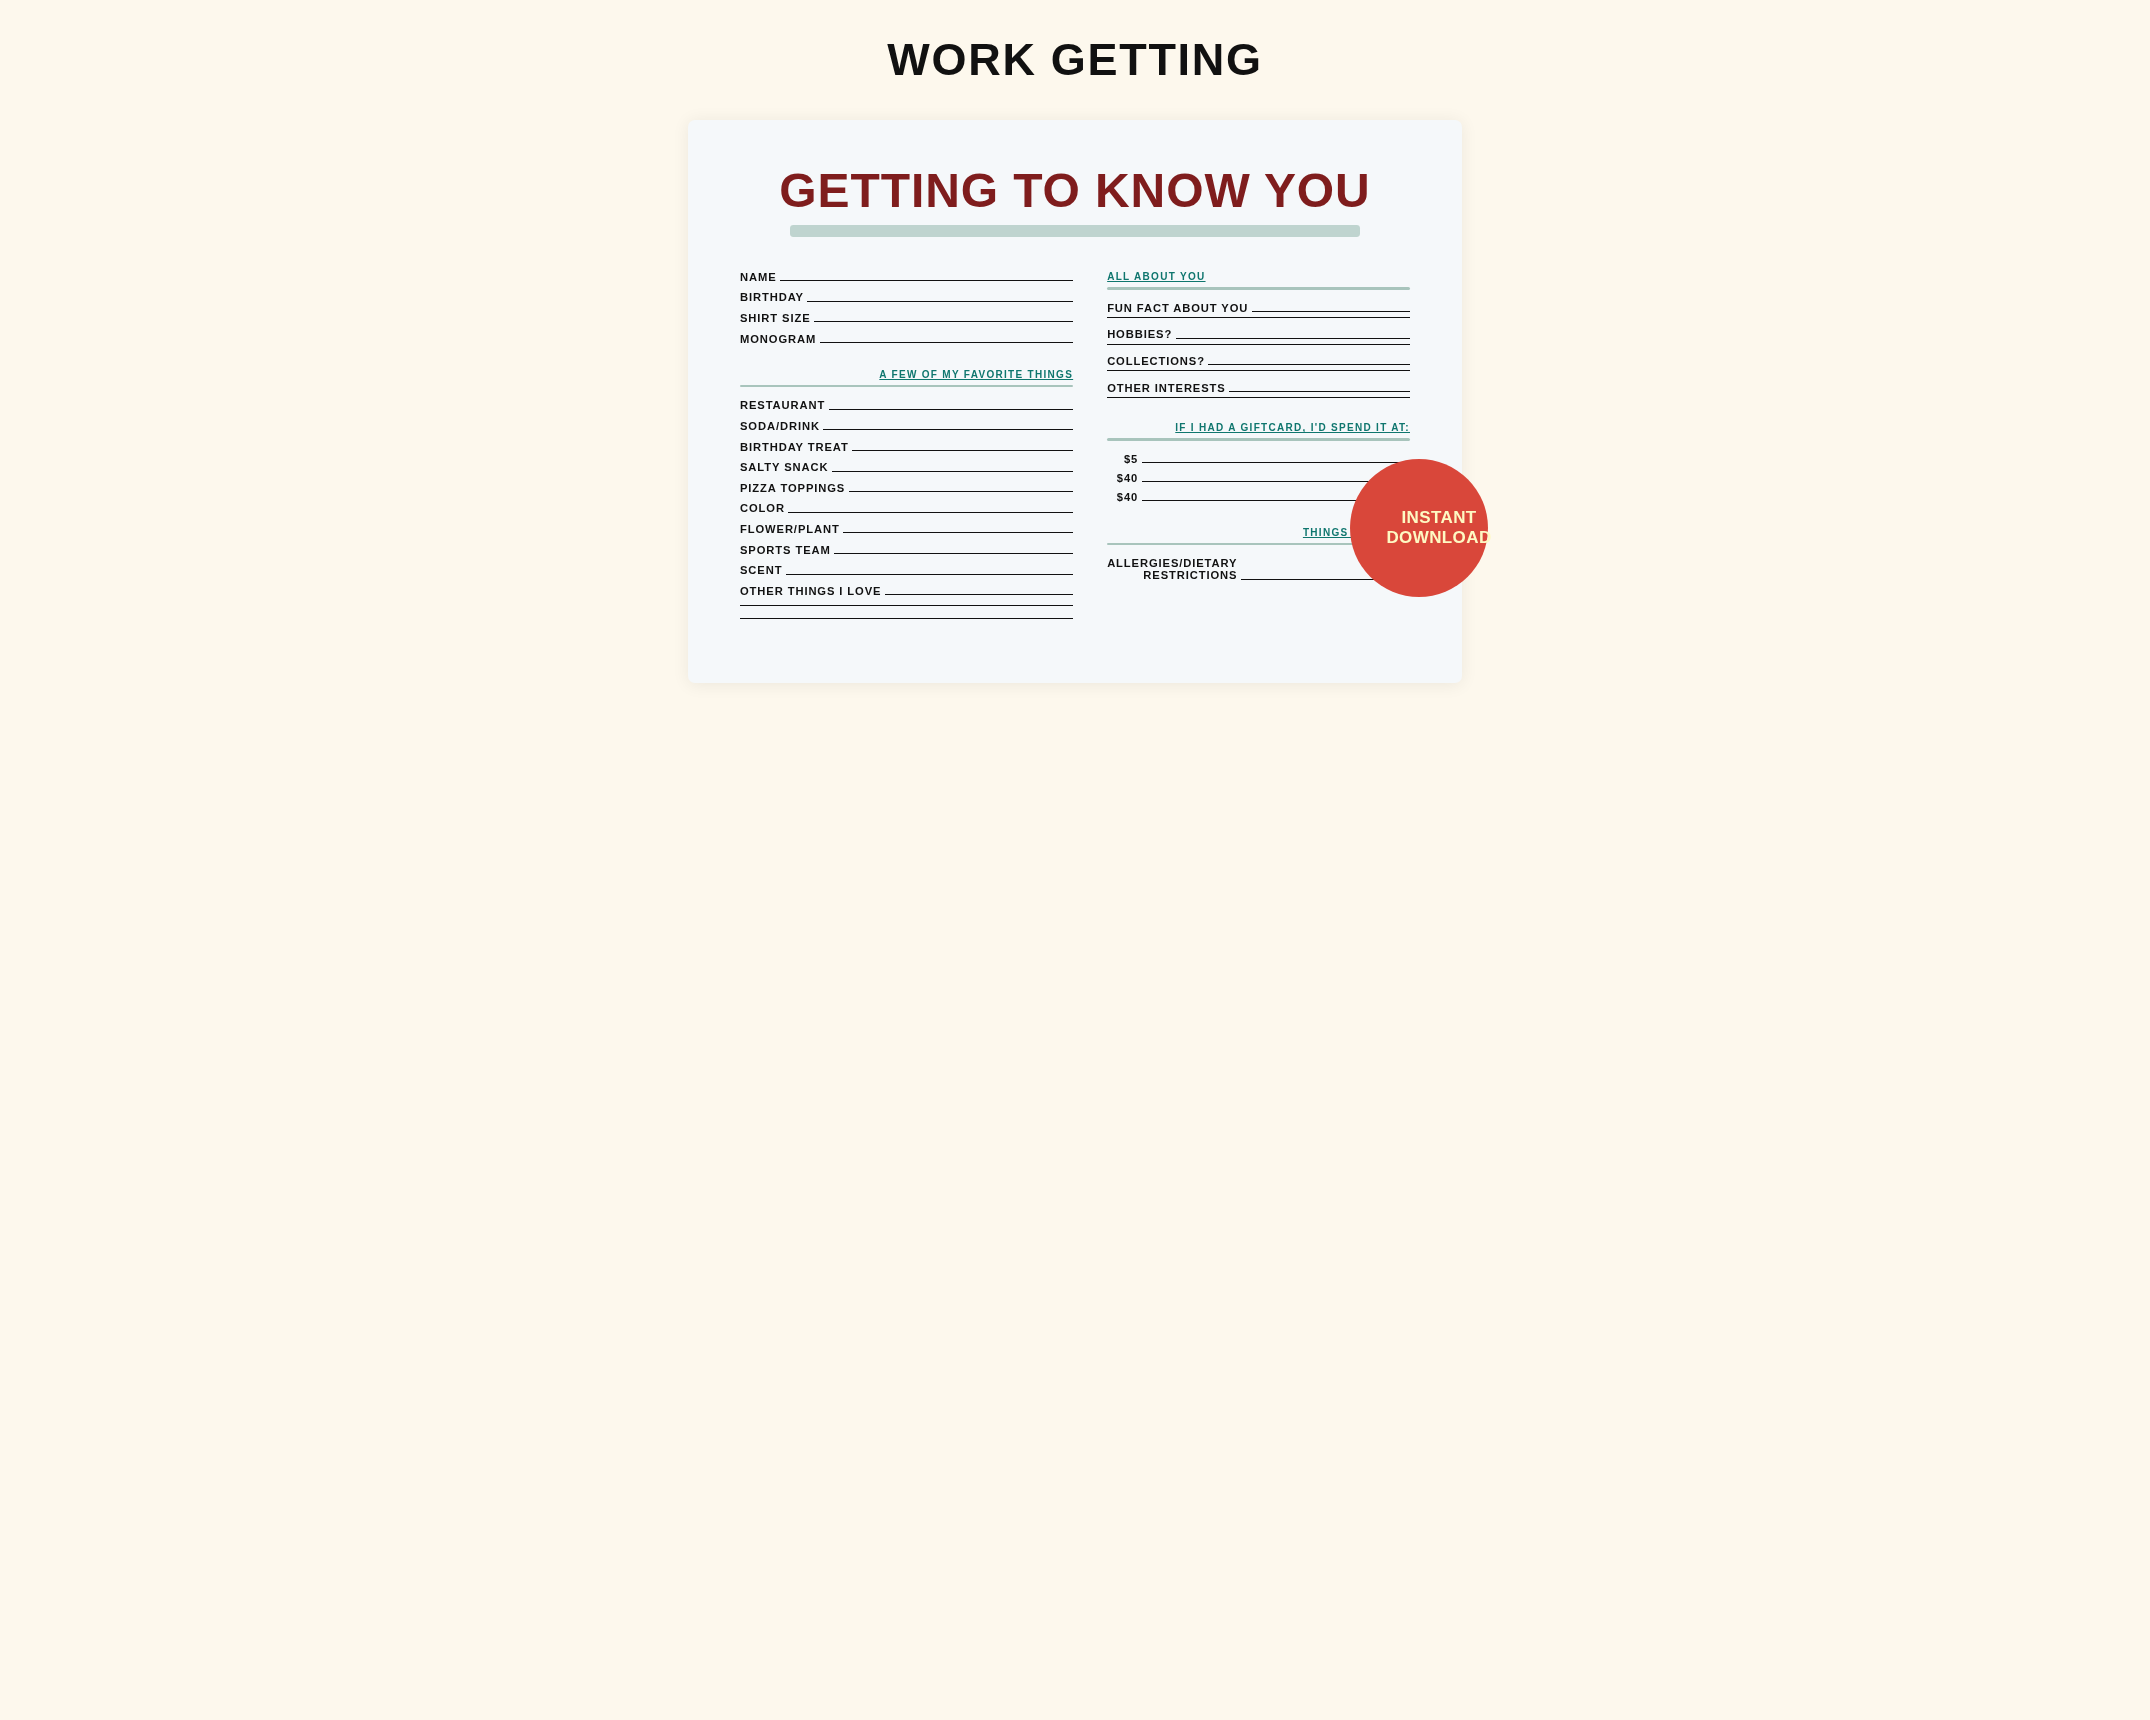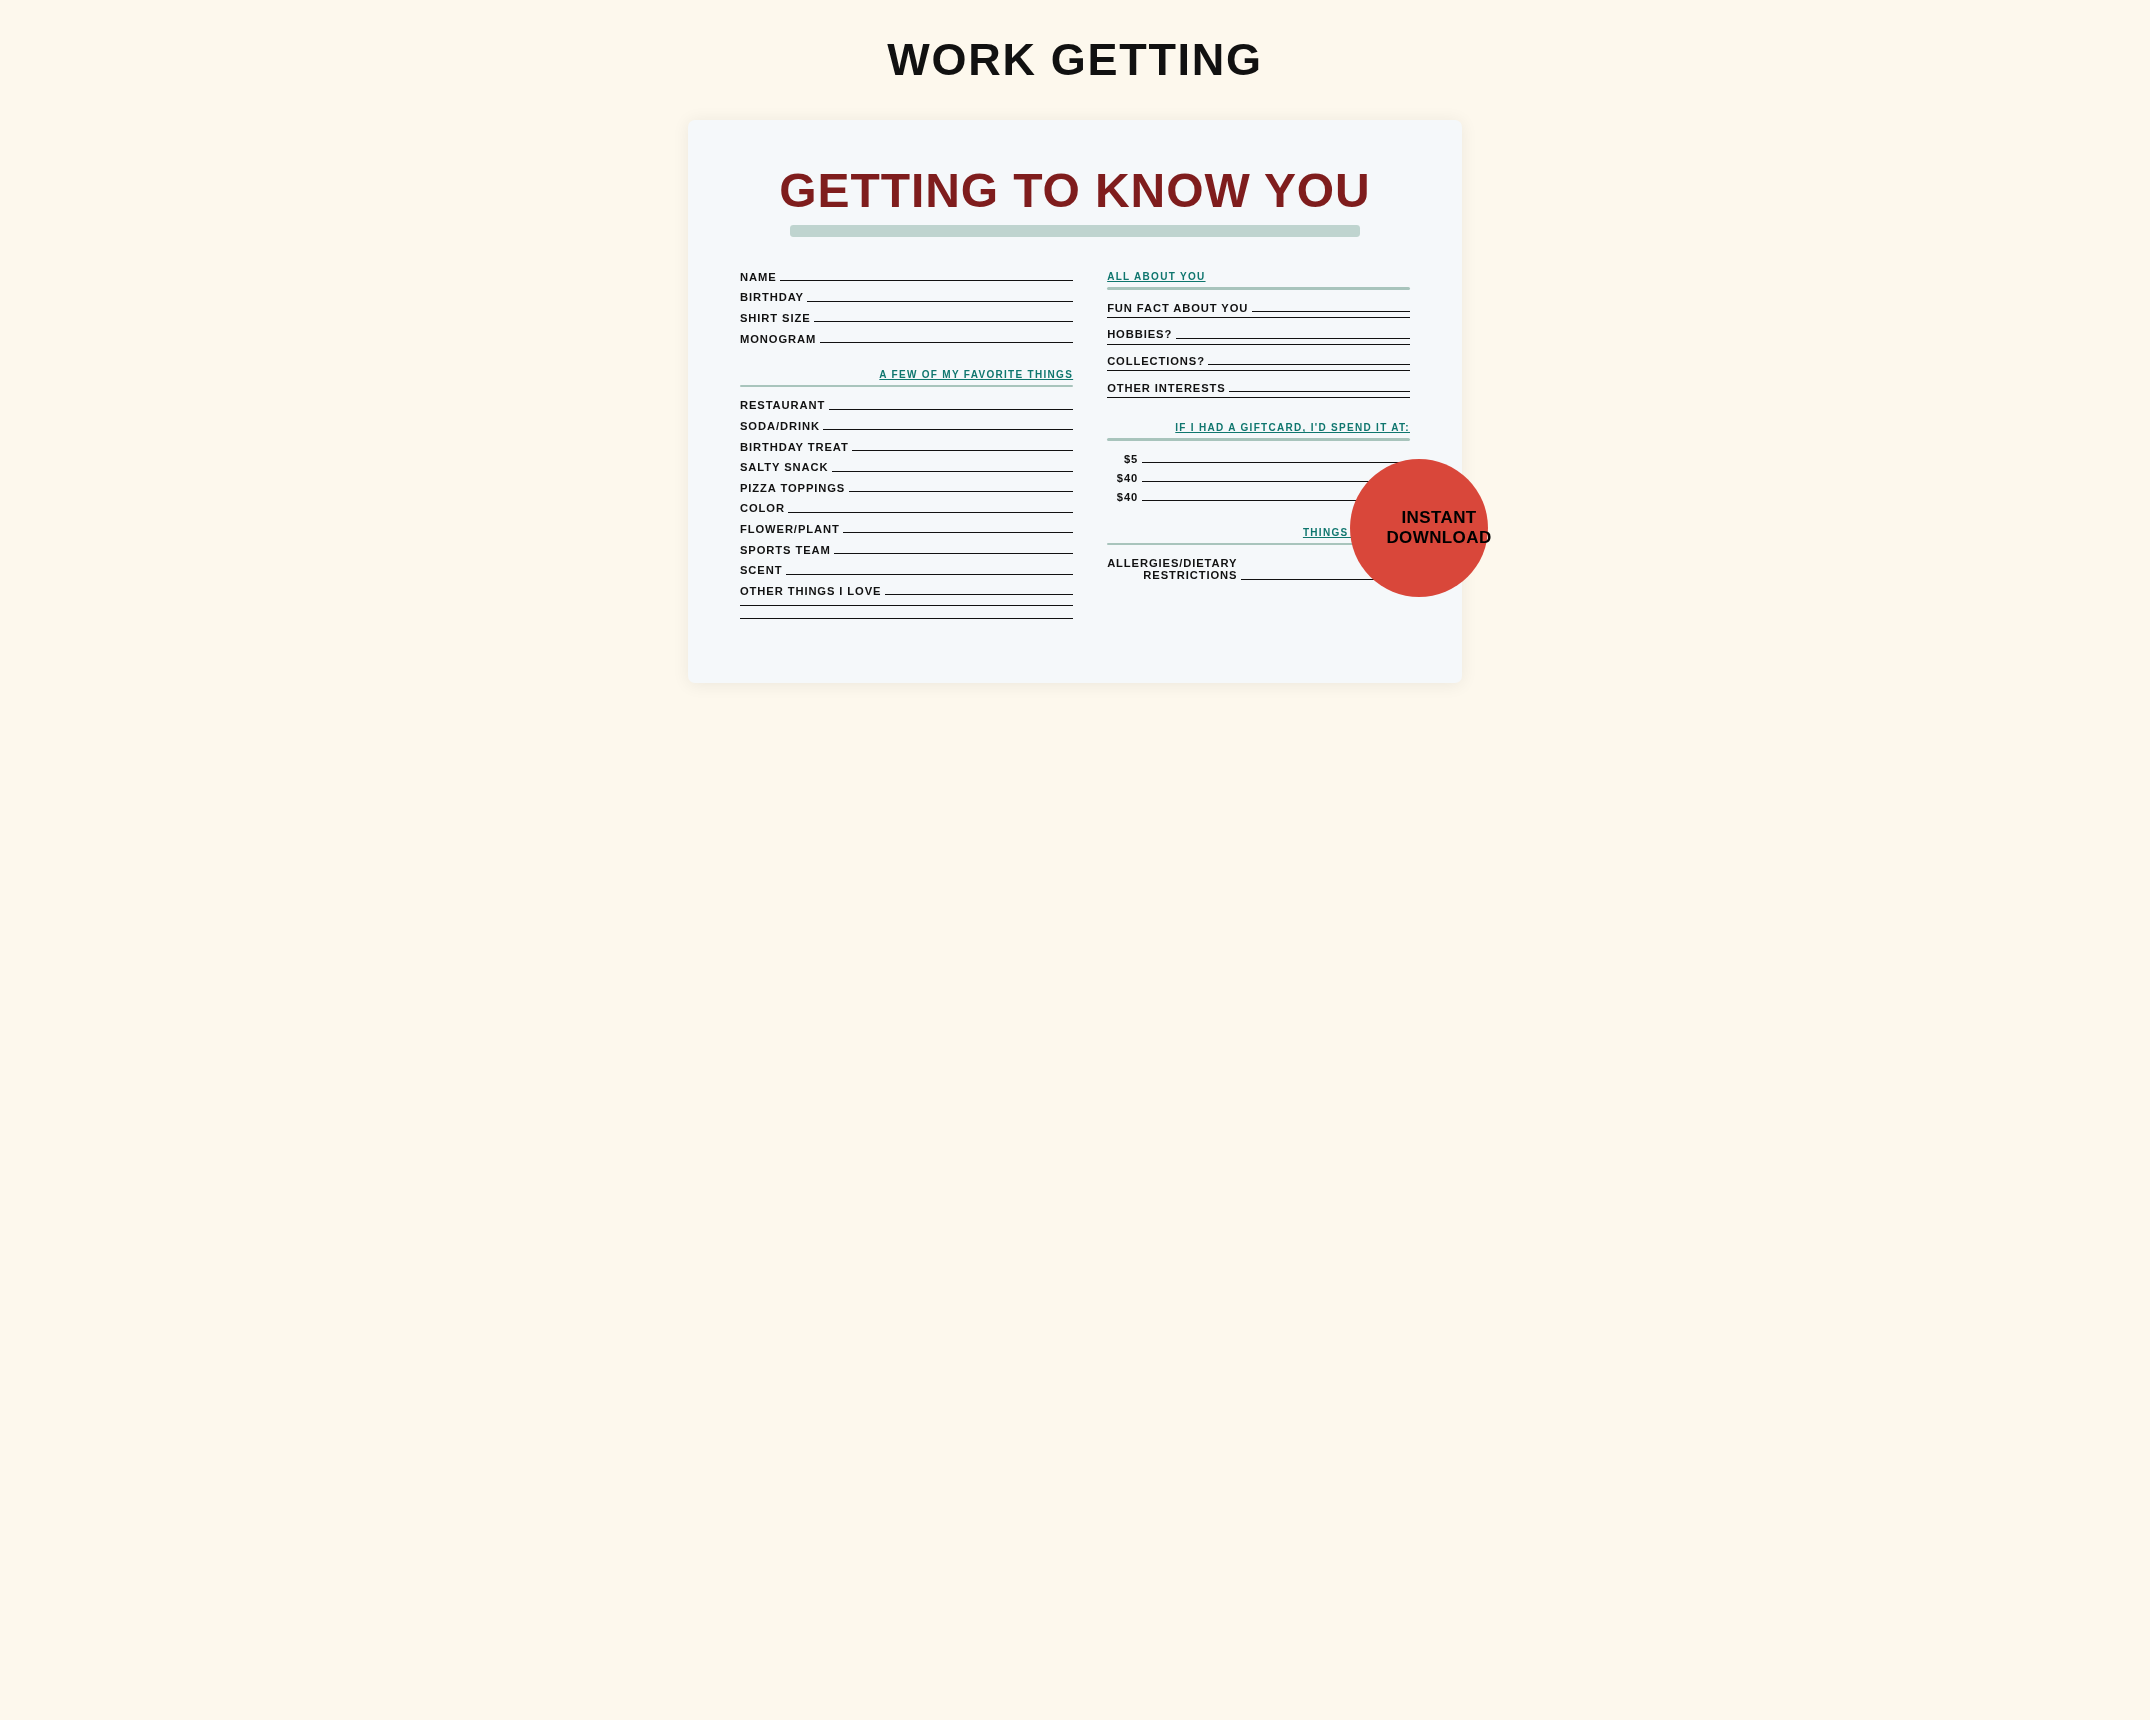--- a/index.html
+++ b/index.html
@@ -179,7 +179,7 @@
     .instant-badge-text {
       font-size: 17px;
       font-weight: 900;
-      color: #000000;
+      color: #fef9c3;
       text-align: center;
       font-family: Arial Black, Arial, sans-serif;
       line-height: 1.2;

